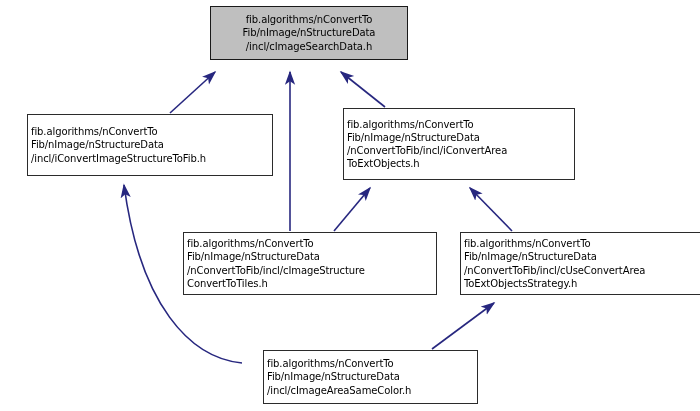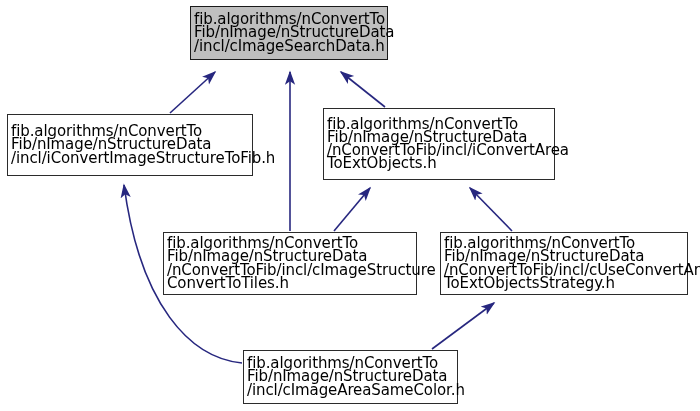--- a/index.html
+++ b/index.html
@@ -31,7 +31,7 @@
     border: 1px solid #2b2b2b;
     background: #ffffff;
     color: #000000;
-    font-size: 15px;
+    font-size: 10px;
     line-height: 13.2px;
     text-align: center;
     display: flex;
@@ -41,6 +41,7 @@
     white-space: pre-line;
     letter-spacing: -0.1px;
     z-index: 2;
+    margin-left: 20px;
   }
   .node.highlight {
     background: #bfbfbf;

